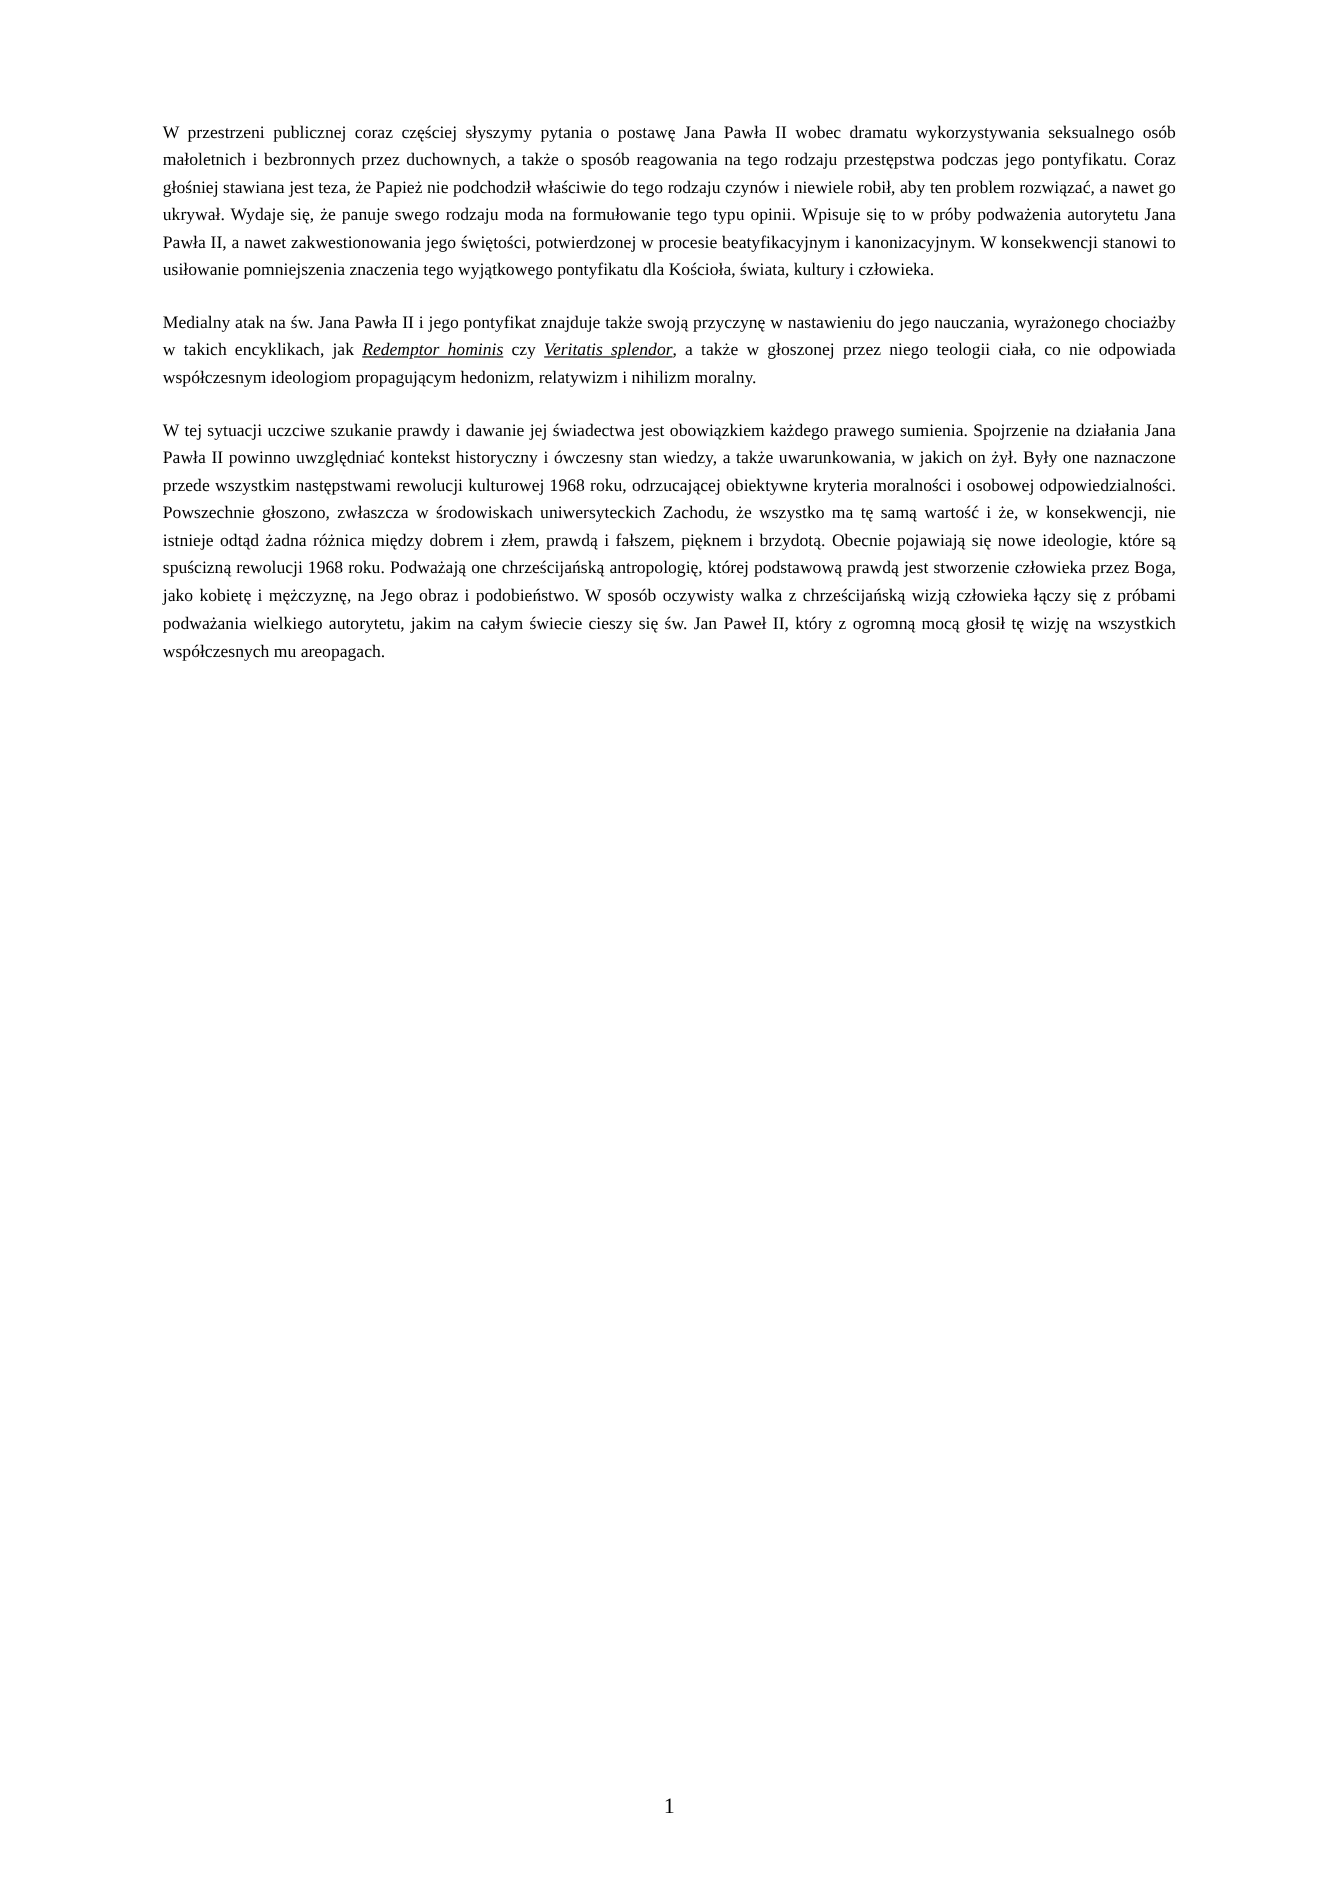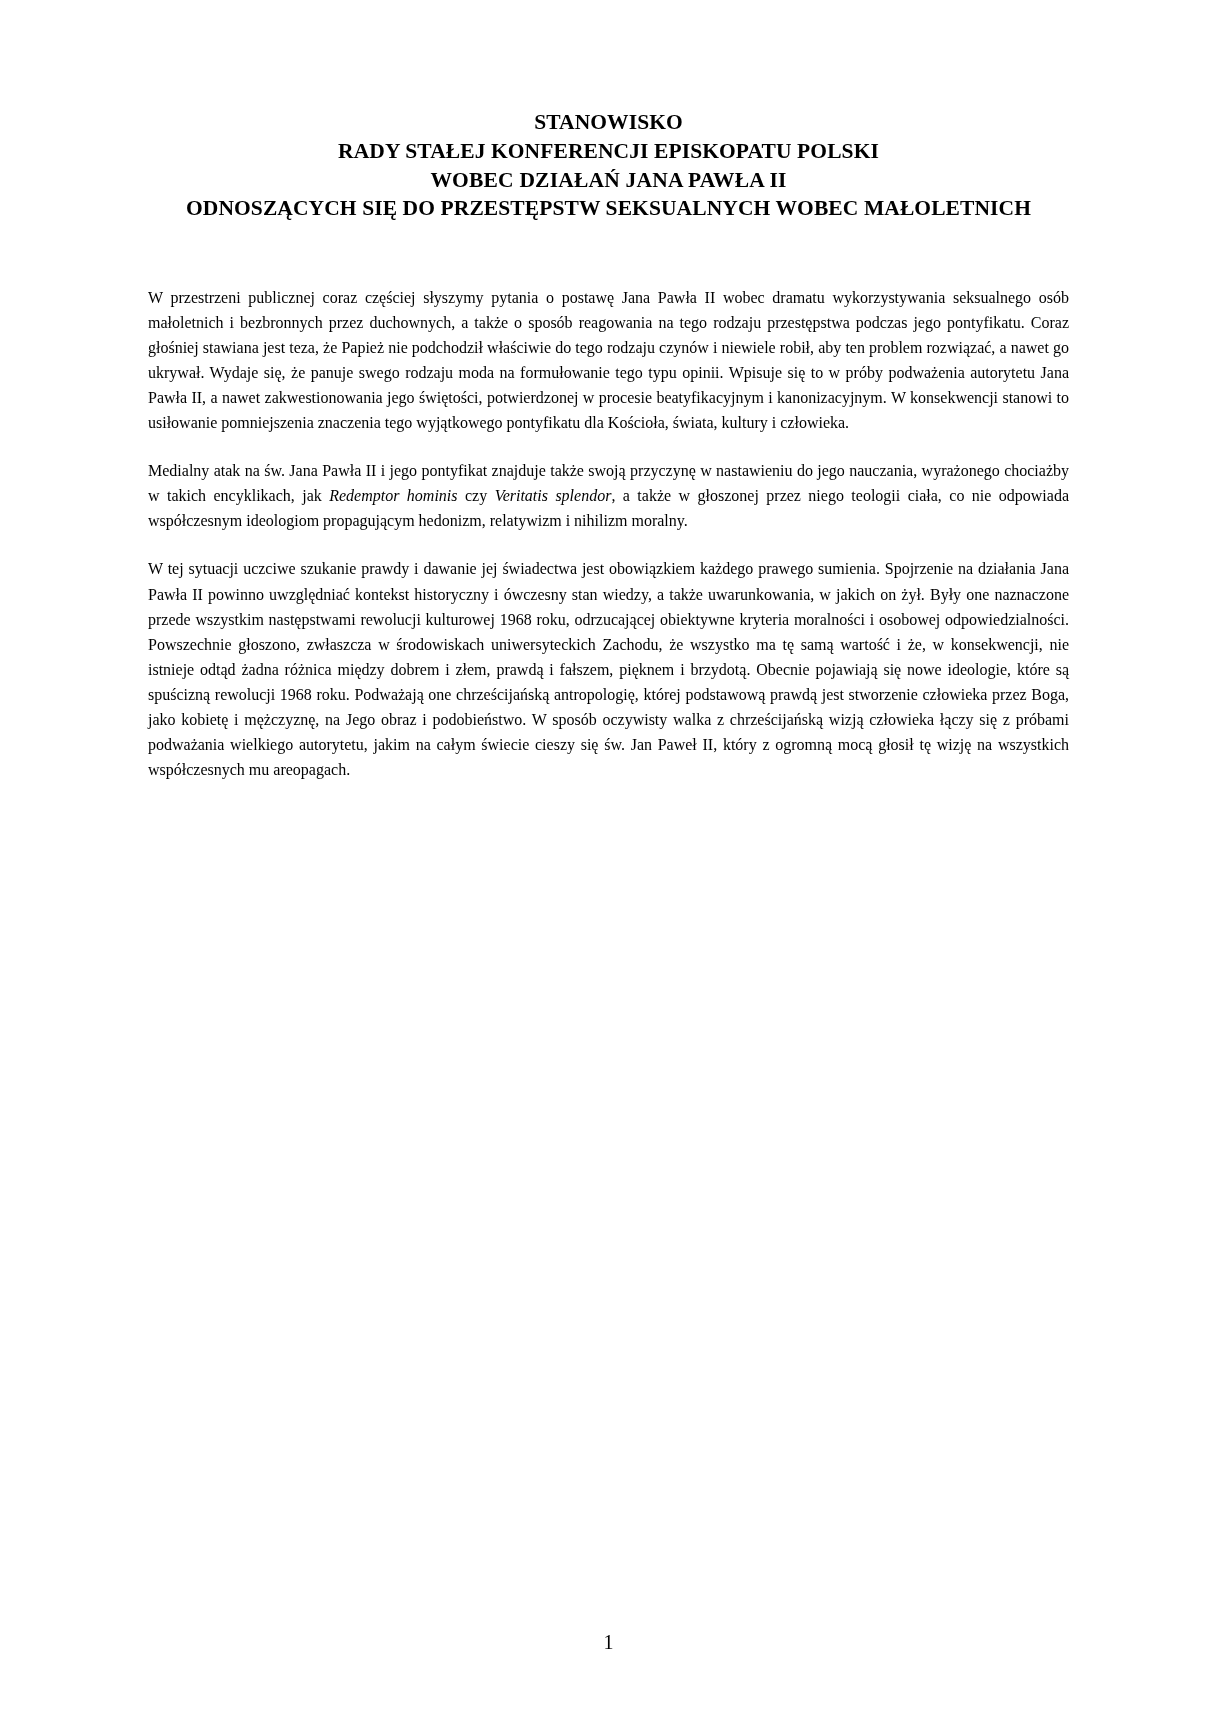--- a/index.html
+++ b/index.html
@@ -66,12 +66,6 @@
 
 <div class="page">
 
-  <div class="doc-title">
-    <span class="tline l1">STANOWISKO</span>
-    <span class="tline l2">RADY STAŁEJ KONFERENCJI EPISKOPATU POLSKI</span>
-    <span class="tline l3">WOBEC DZIAŁAŃ JANA PAWŁA II</span>
-    <span class="tline l4">ODNOSZĄCYCH SIĘ DO PRZESTĘPSTW SEKSUALNYCH WOBEC MAŁOLETNICH</span>
-  </div>
 
   <div class="body-text">
 

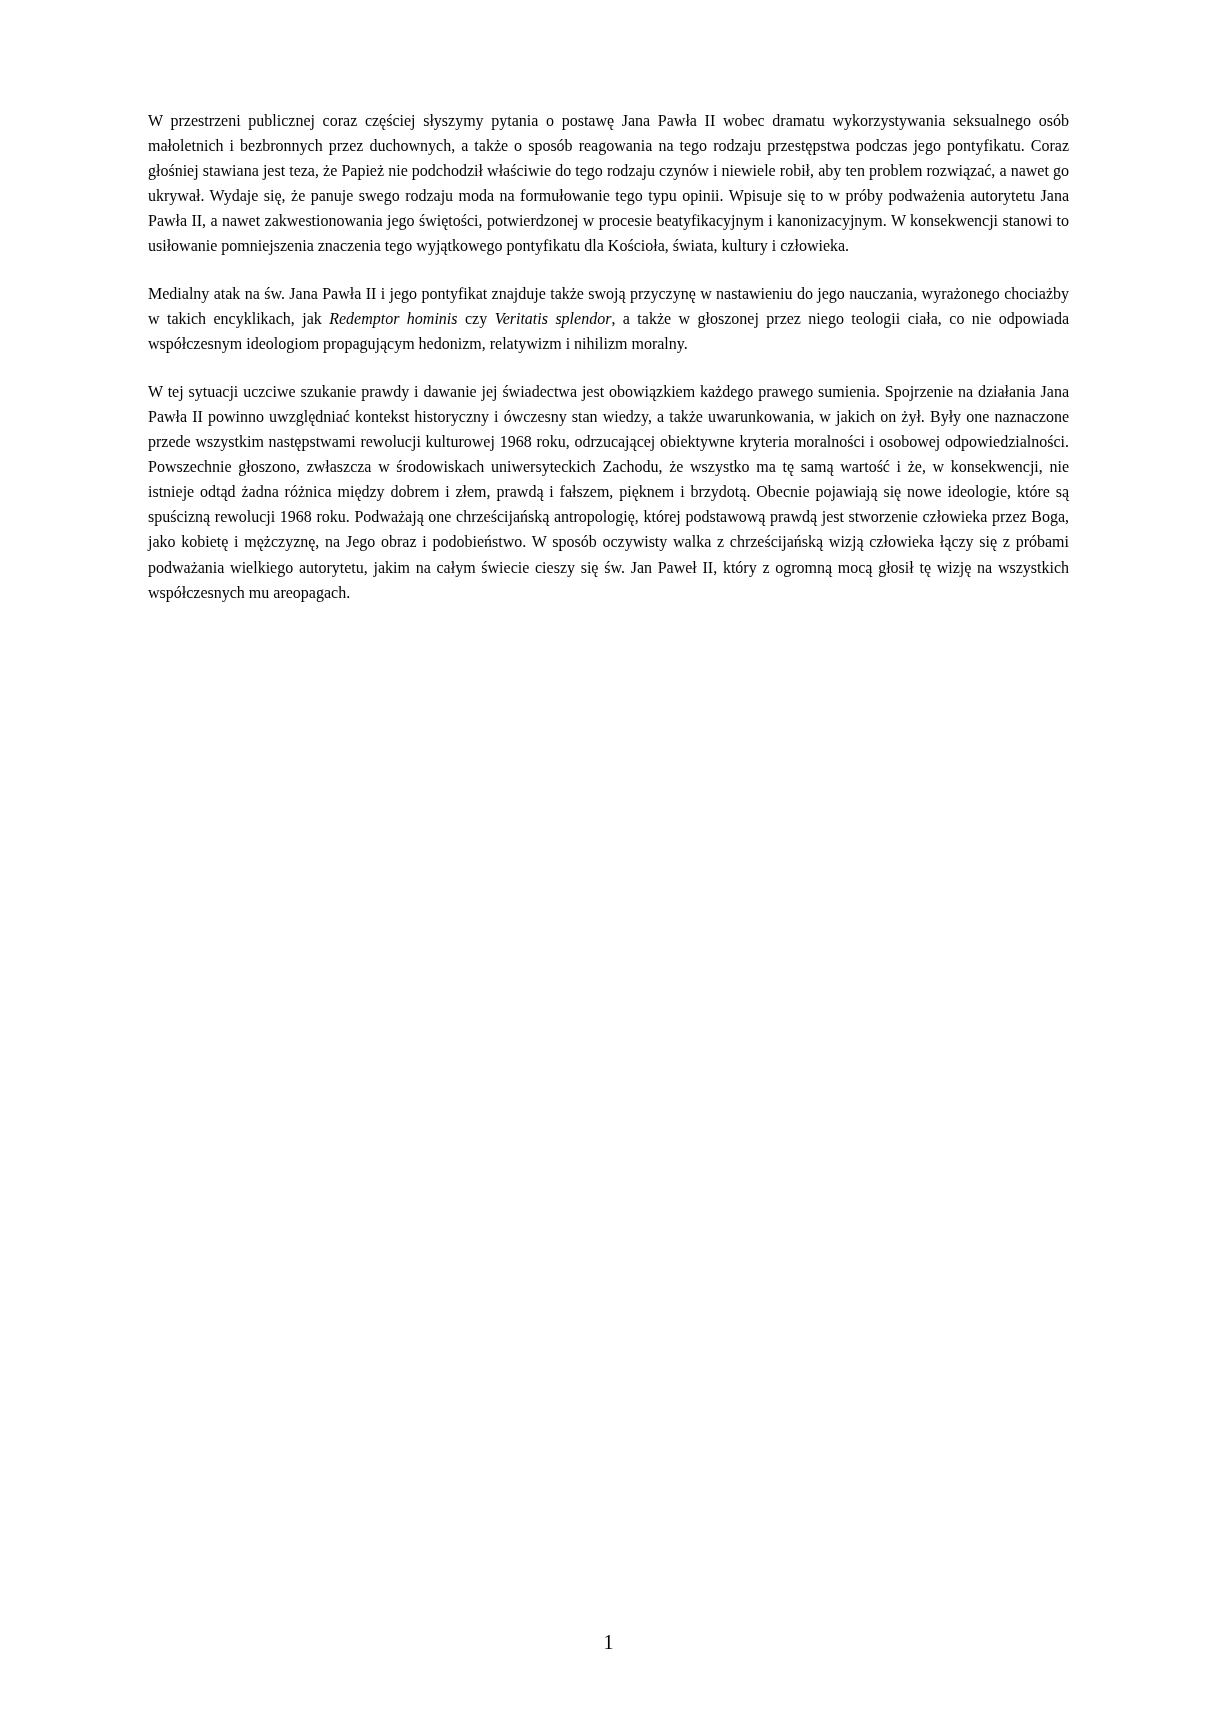--- a/index.html
+++ b/index.html
@@ -50,6 +50,7 @@
   }
   .body-text i {
     font-style: italic;
+    text-decoration: underline;
   }
   .page-number {
     position: absolute;

